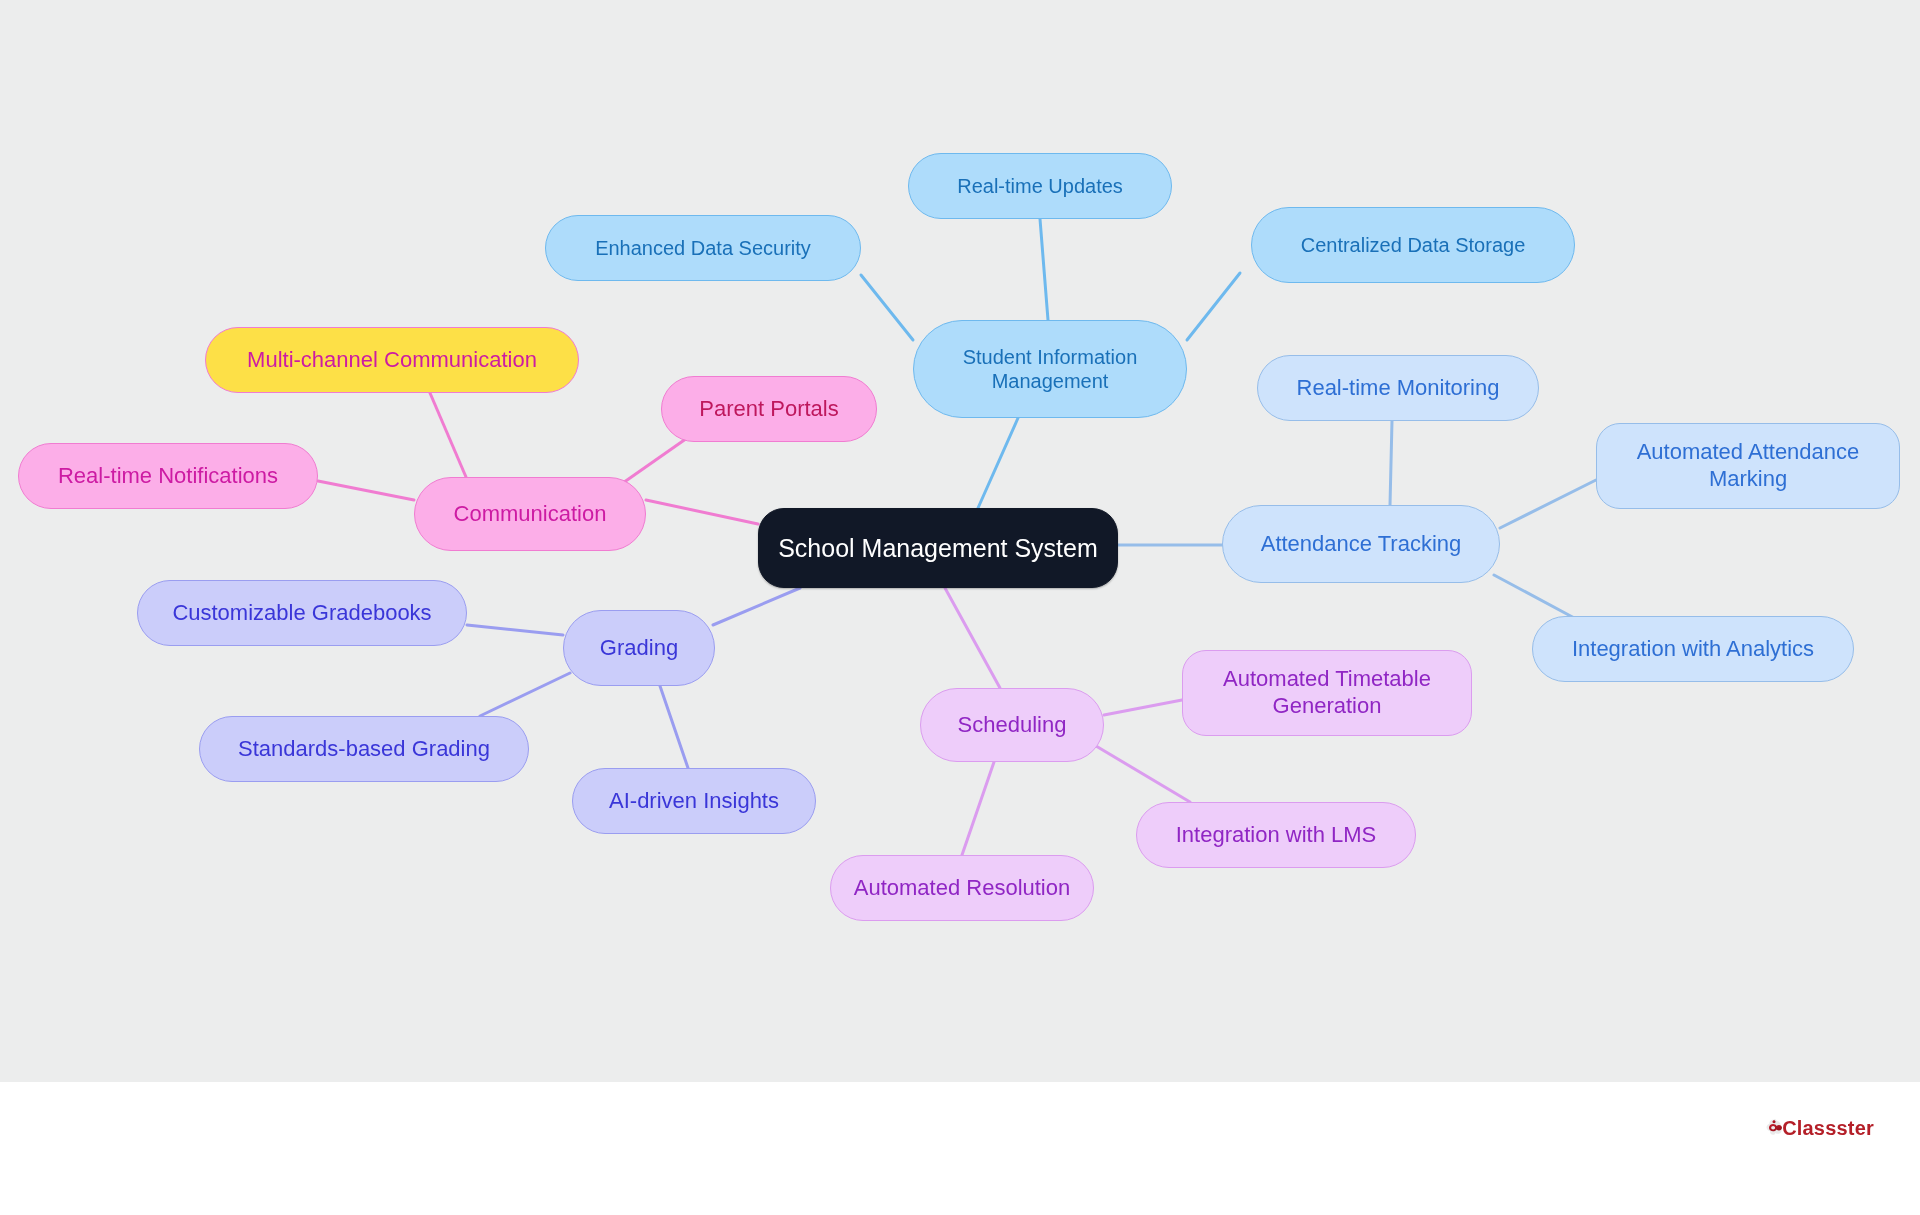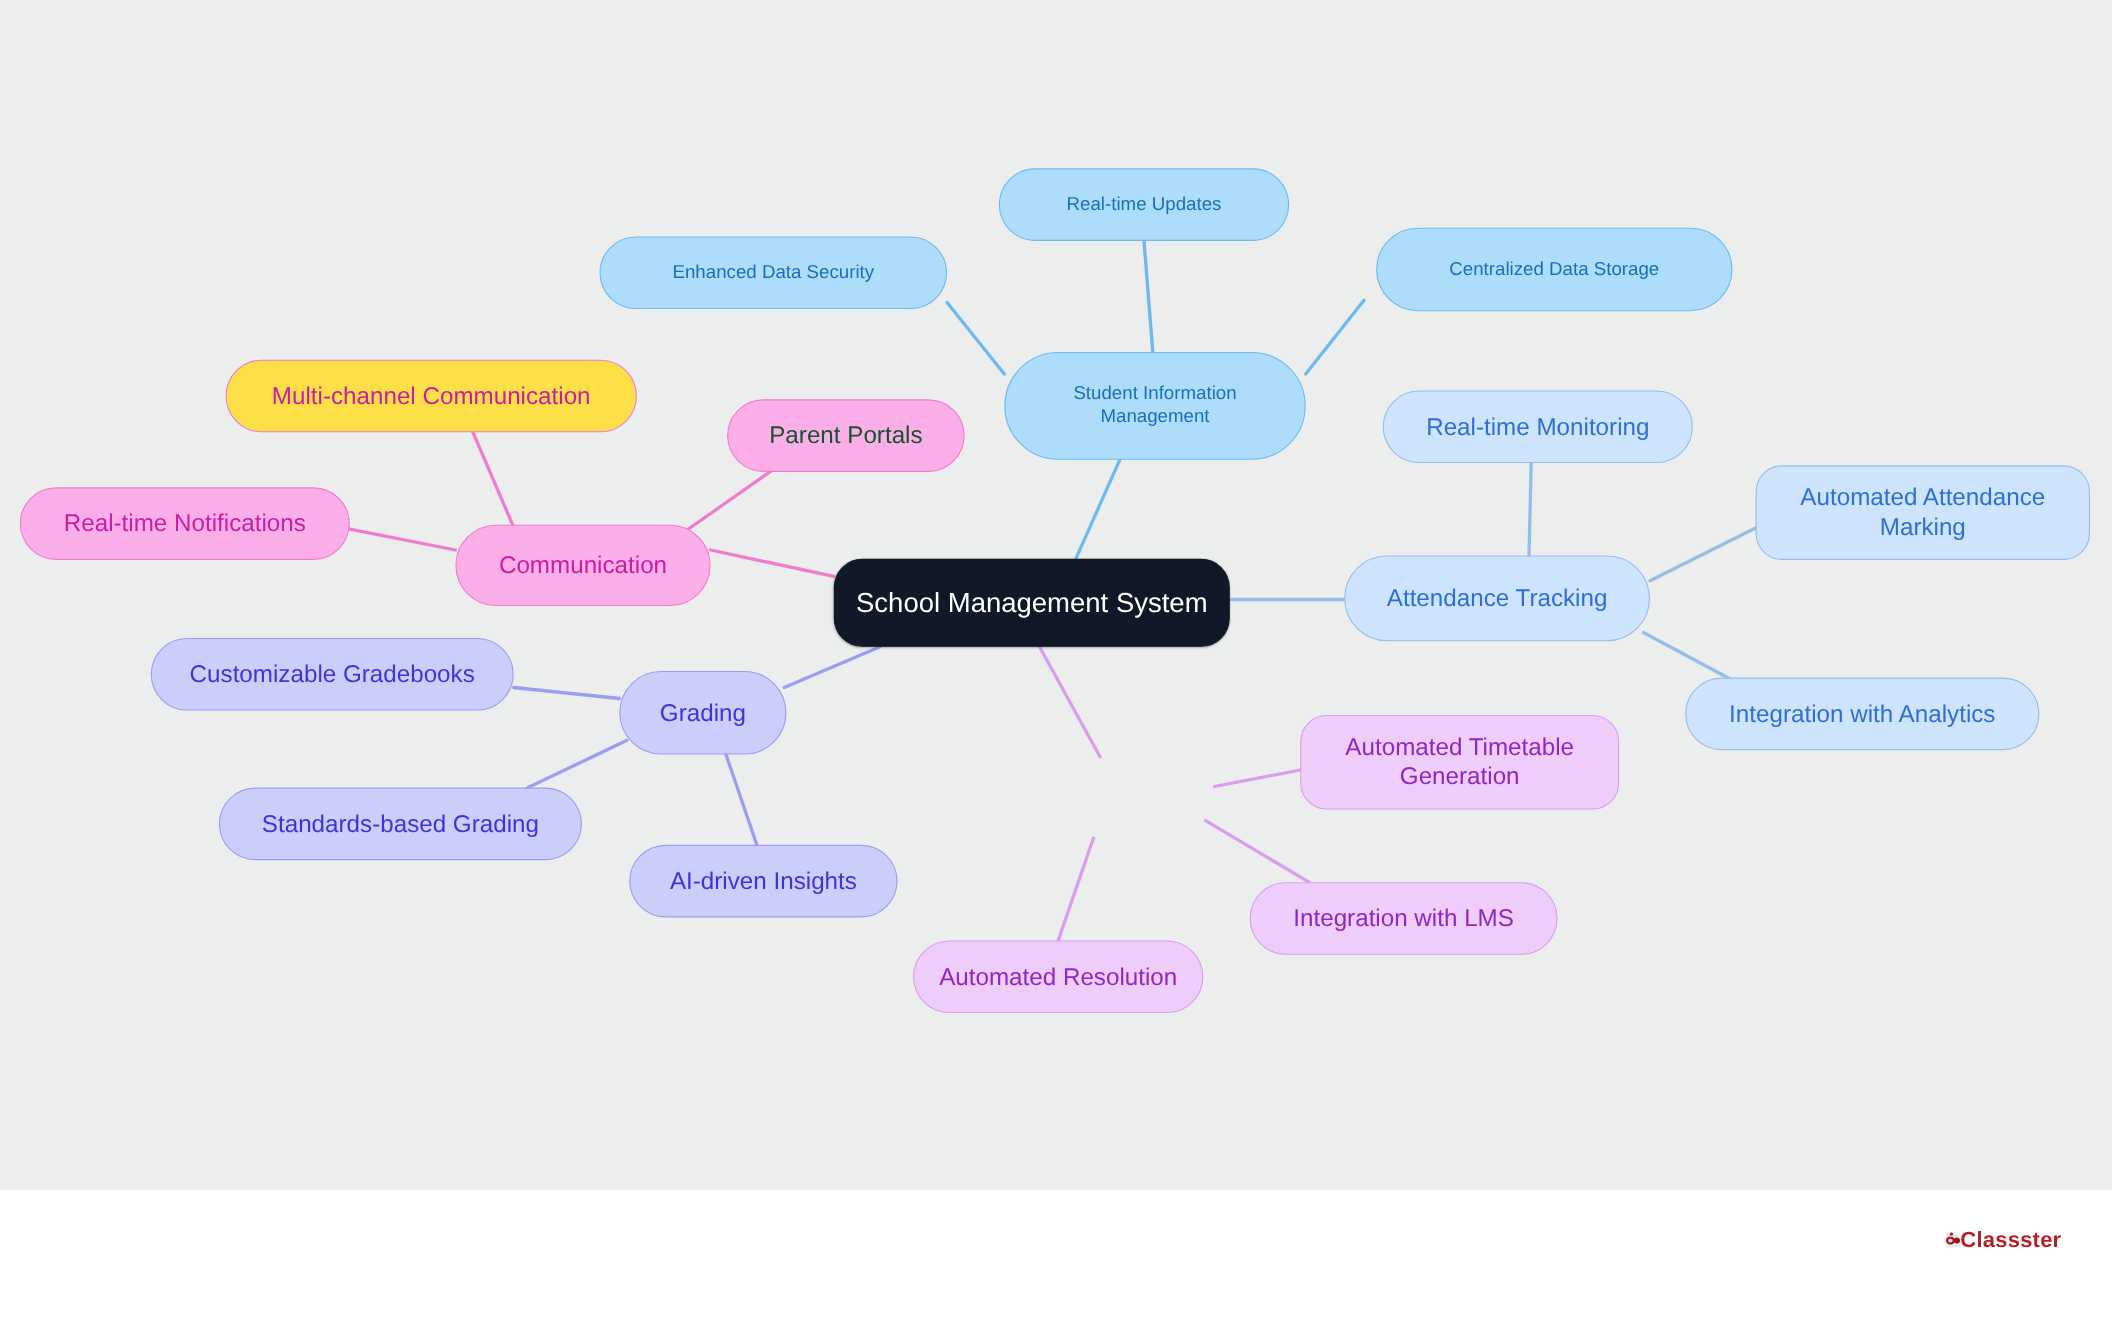--- a/index.html
+++ b/index.html
@@ -55,7 +55,7 @@
     background: #AEDCFB;
     border-color: #6EB9EE;
     color: #1970B8;
-    font-size: 17px;
+    font-size: 20px;
   }
   .node.lightblue {
     background: #CEE3FC;

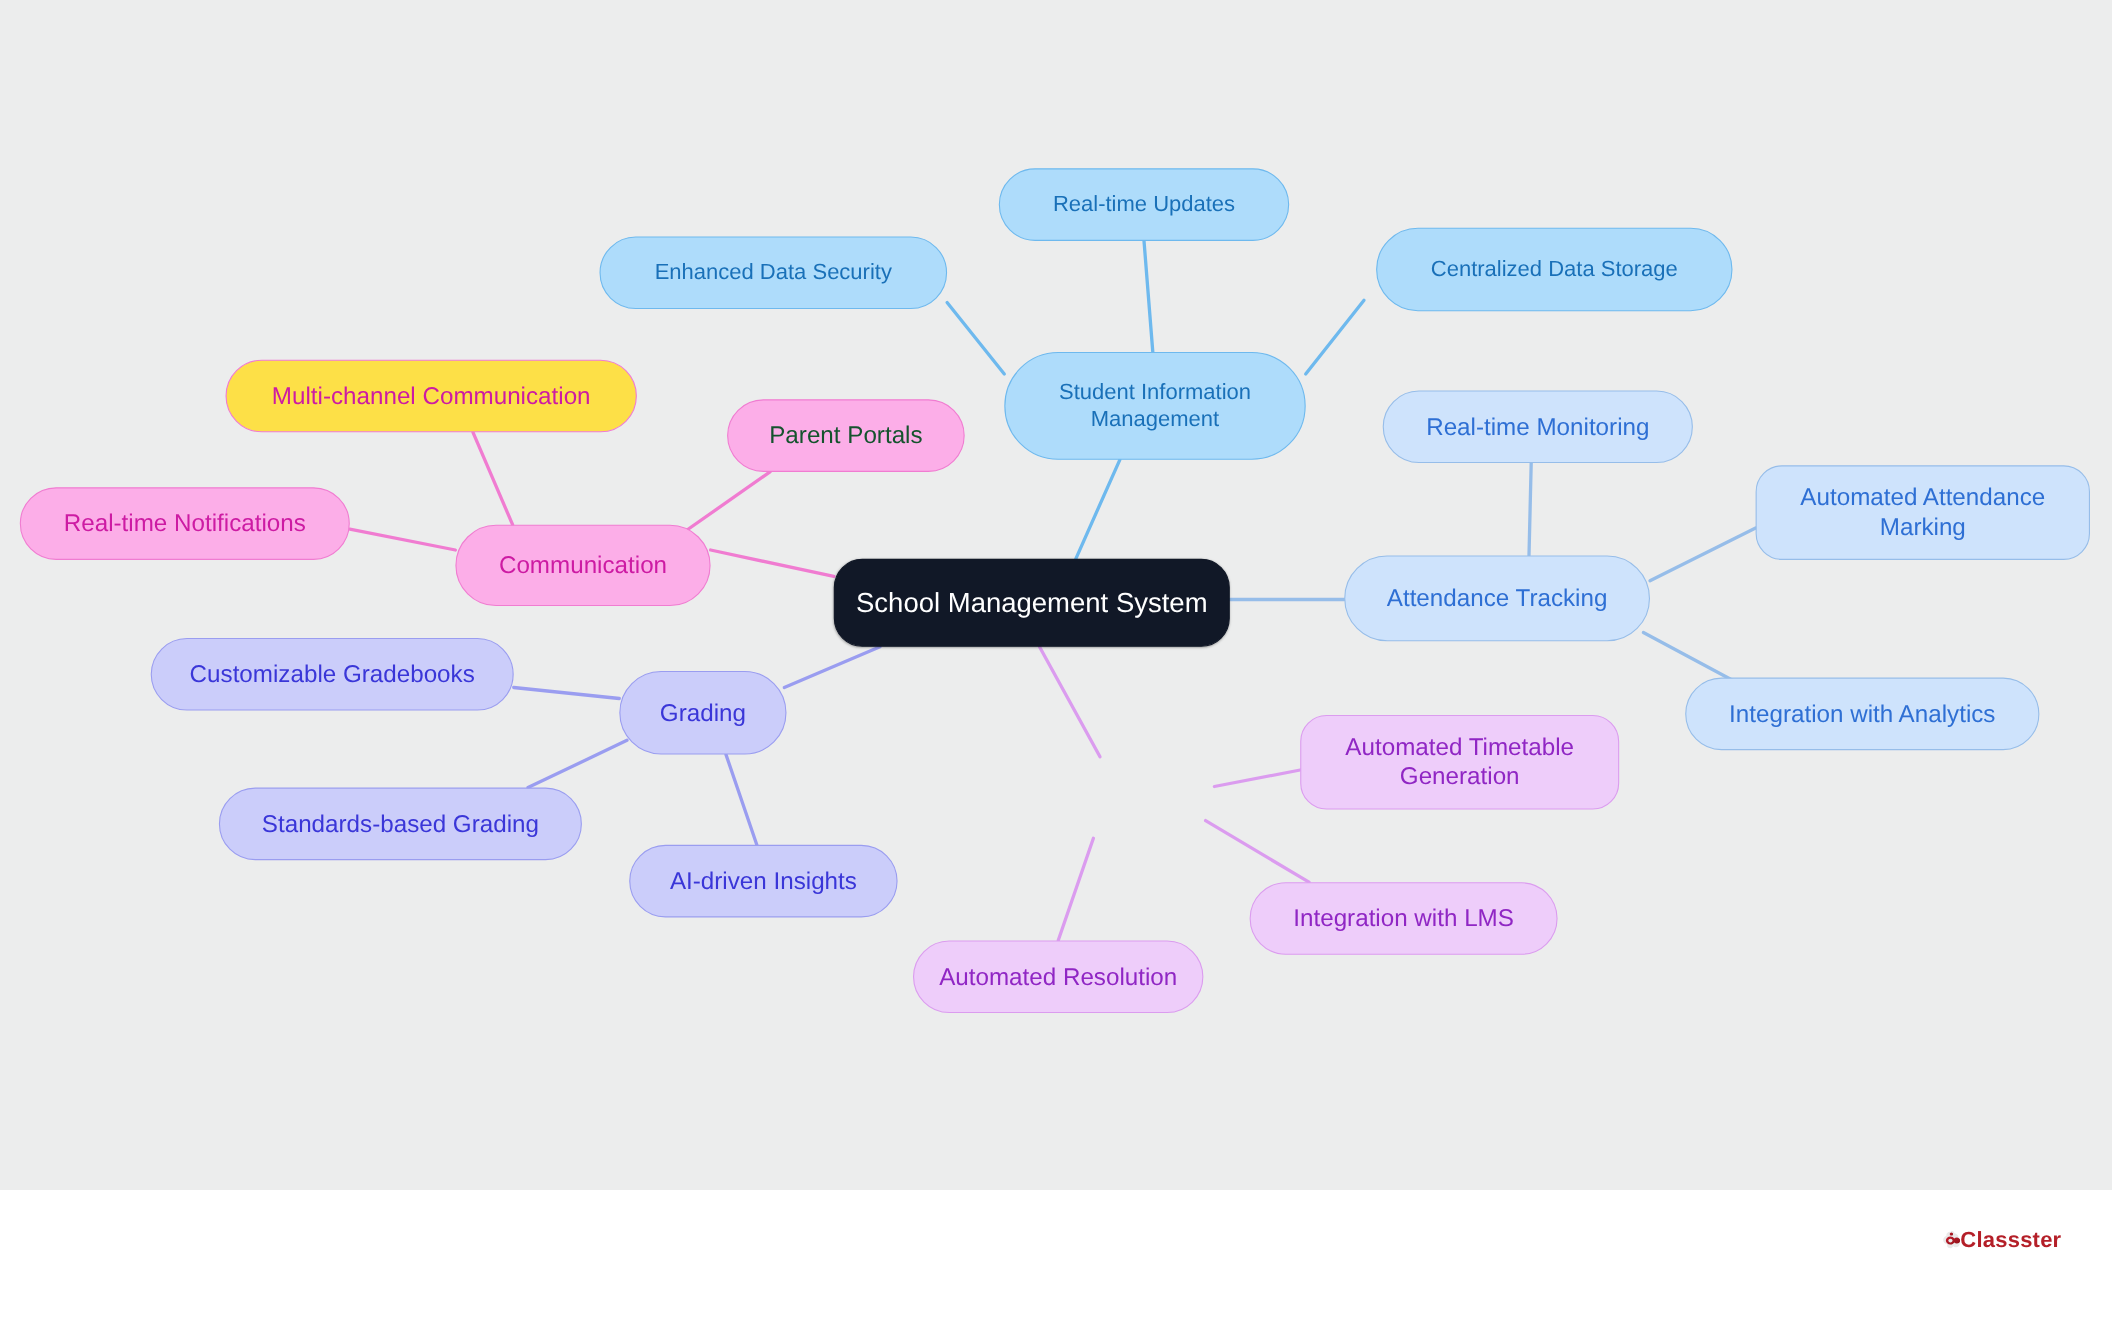--- a/index.html
+++ b/index.html
@@ -196,7 +196,7 @@
     <div class="node pink" style="left: 205px; top: 327px; width: 374px; height: 66px; background: #fde047; border-color: rgb(240, 124, 209); color: rgb(205, 27, 163);">
       <span>Multi-channel Communication</span>
     </div>
-    <div class="node pink" style="left: 661px; top: 363px; width: 216px; height: 66px; background: rgb(252, 174, 232); border-color: rgb(240, 124, 209); color: #14532d;">
+    <div class="node pink" style="left: 661px; top: 376px; width: 216px; height: 66px; background: rgb(252, 174, 232); border-color: rgb(240, 124, 209); color: #be185d;">
       <span>Parent Portals</span>
     </div>
     <div class="node pink" style="left: 18px; top: 443px; width: 300px; height: 66px; background: rgb(252, 174, 232); border-color: rgb(240, 124, 209); color: rgb(205, 27, 163);">

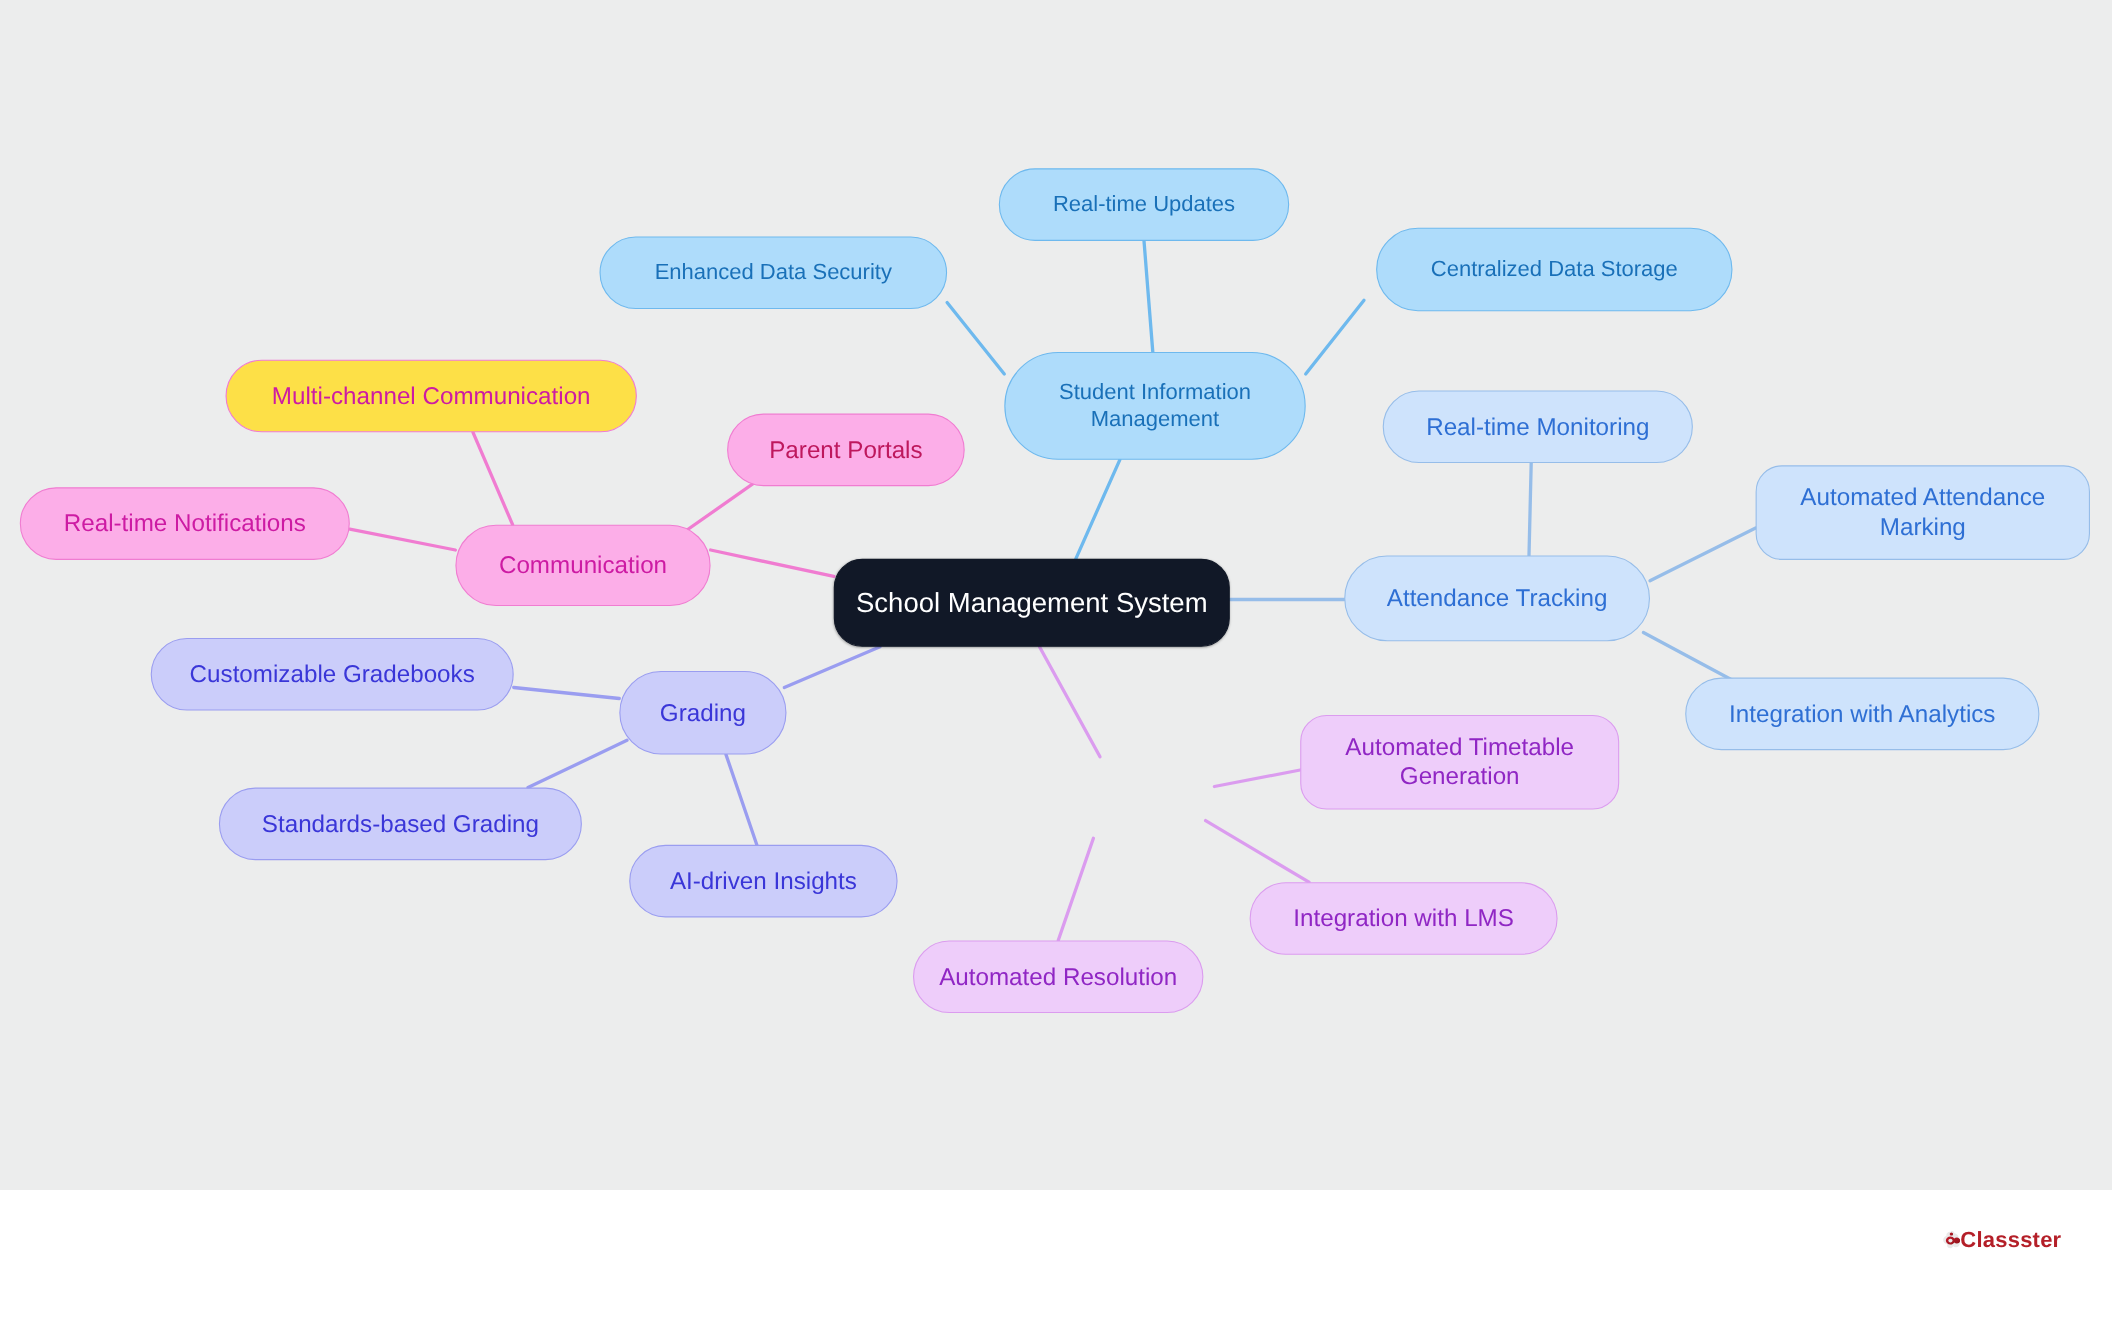--- a/index.html
+++ b/index.html
@@ -167,6 +167,9 @@
       <span>Integration with Analytics</span>
     </div>
 
+    <div class="node violet" style="left: 920px; top: 688px; width: 184px; height: 74px; background: rgb(238, 205, 250); border-color: rgb(219, 156, 239); color: rgb(144, 38, 196);">
+      <span>Scheduling</span>
+    </div>
     <div class="node violet" style="left: 1182px; top: 650px; width: 290px; height: 86px; border-radius: 24px; background: rgb(238, 205, 250); border-color: rgb(219, 156, 239); color: rgb(144, 38, 196);">
       <span>Automated Timetable Generation</span>
     </div>

